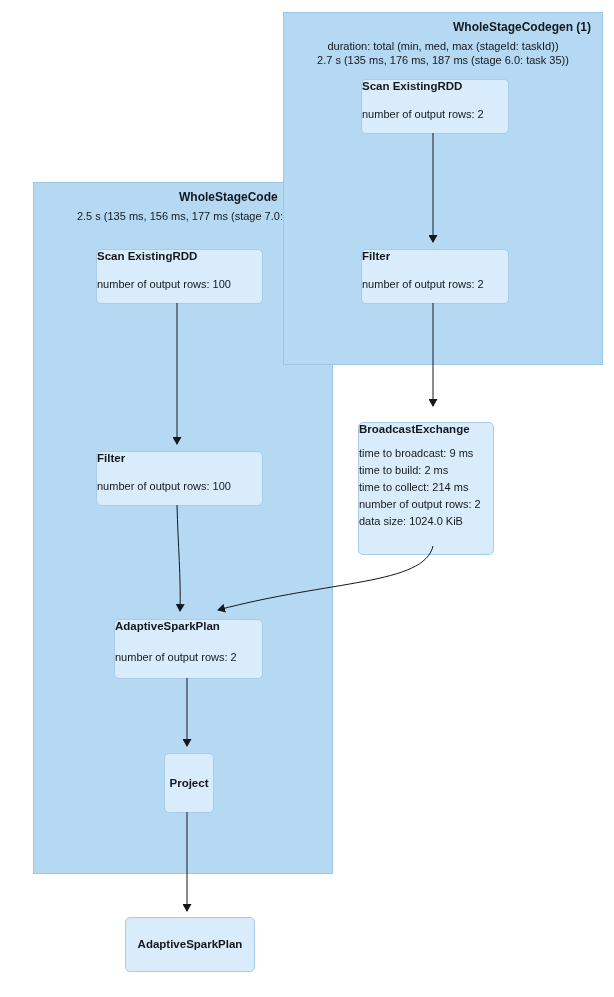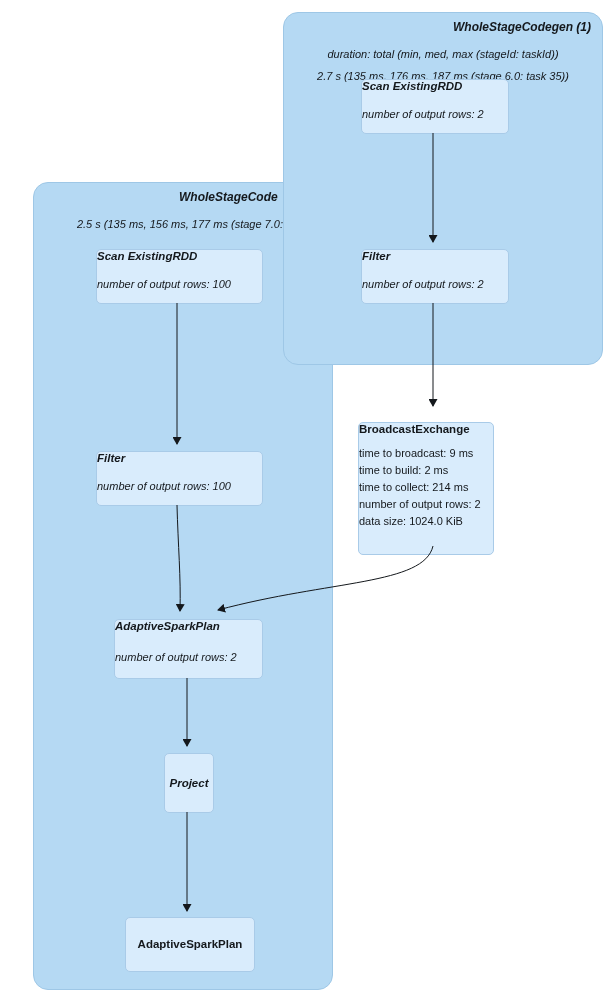--- a/index.html
+++ b/index.html
@@ -21,8 +21,7 @@
     box-sizing: border-box;
     background: var(--cluster-fill, #b5d9f3);
     border: 1px solid var(--cluster-border, #9ec7e6);
-    border-radius: 15px;
-    font-style: italic;
+    border-radius: 0;
   }
   #cluster1 { left: 283px; top: 12px;  width: 320px; height: 353px; z-index: 2; }
   #cluster2 { left: 33px;  top: 182px; width: 300px; height: 808px; z-index: 1; }

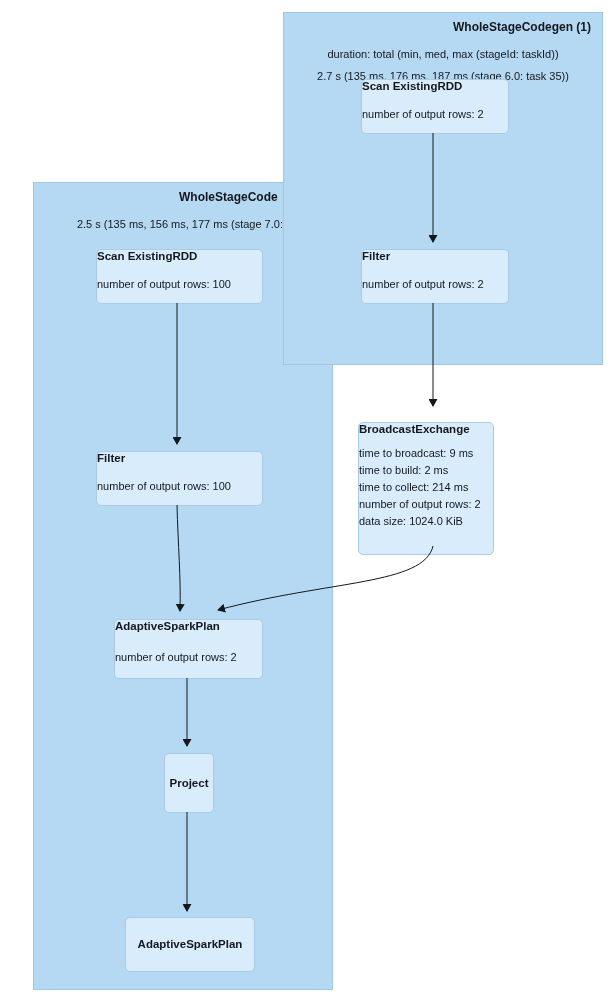--- a/index.html
+++ b/index.html
@@ -44,7 +44,7 @@
     font-size: 11px;
     line-height: 13.5px;
   }
-  .cluster-duration div { white-space: nowrap; margin-top: 8px; }
+  .cluster-duration div { white-space: nowrap; }
 
   
   .node {

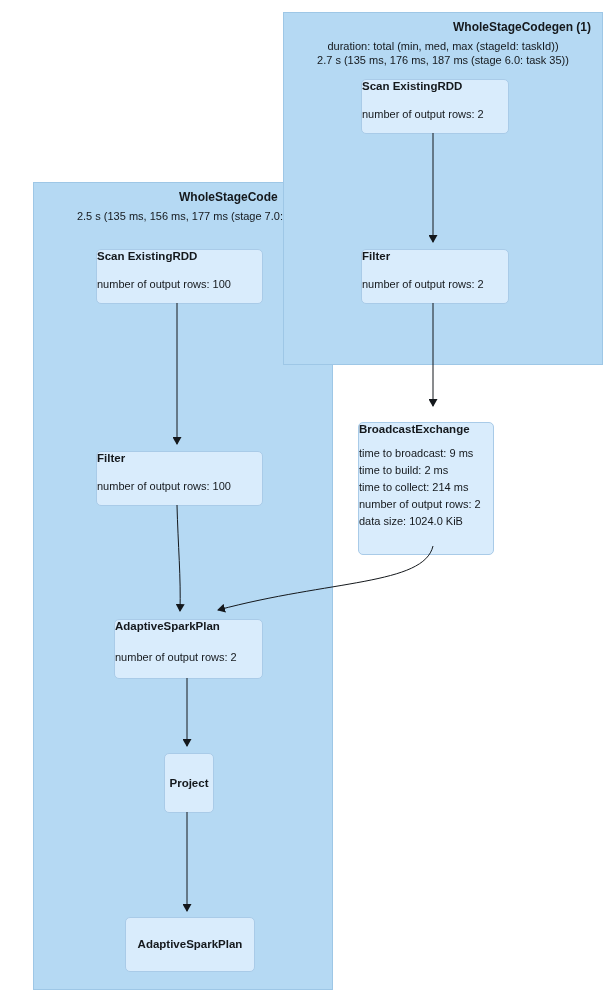--- a/index.html
+++ b/index.html
@@ -24,7 +24,7 @@
     border-radius: 0;
   }
   #cluster1 { left: 283px; top: 12px;  width: 320px; height: 353px; z-index: 2; }
-  #cluster2 { left: 33px;  top: 182px; width: 300px; height: 808px; z-index: 1; }
+  #cluster2 { left: 33px;  top: 182px; width: 300px; height: 692px; z-index: 1; }
 
   .cluster-title {
     position: absolute;

